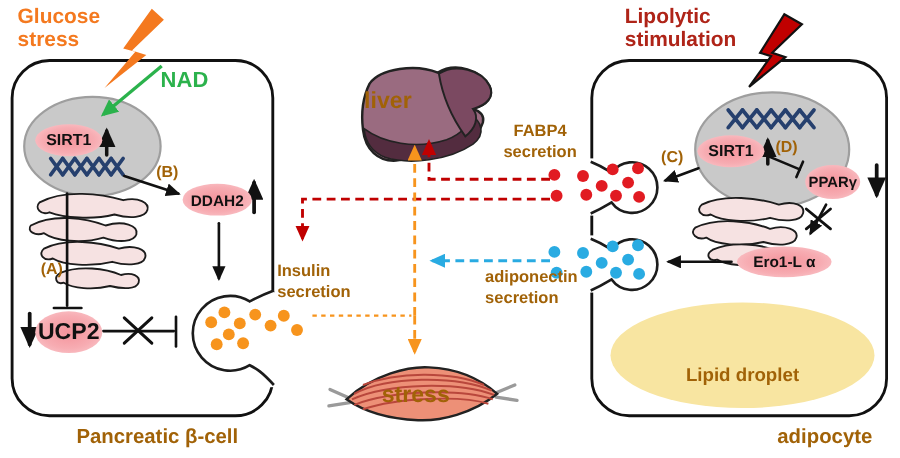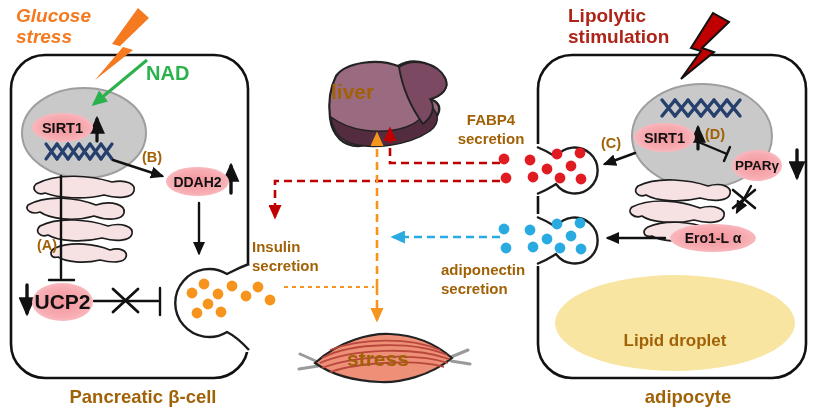--- a/index.html
+++ b/index.html
@@ -191,7 +191,7 @@
     </g>
   </svg>
 
-  <div class="t stim-orange" style="left:16px;top:5px;width:98px;font-size:19px;font-style:italic;">Glucose stress</div>
+  <div class="t stim-orange" style="left:16px;top:5px;width:98px;font-size:19px;">Glucose stress</div>
   <div class="t stim-green" style="left:146px;top:62px;font-size:20px;">NAD</div>
   <div class="t stim-red" style="left:568px;top:5px;width:138px;font-size:19px;">Lipolytic stimulation</div>
 

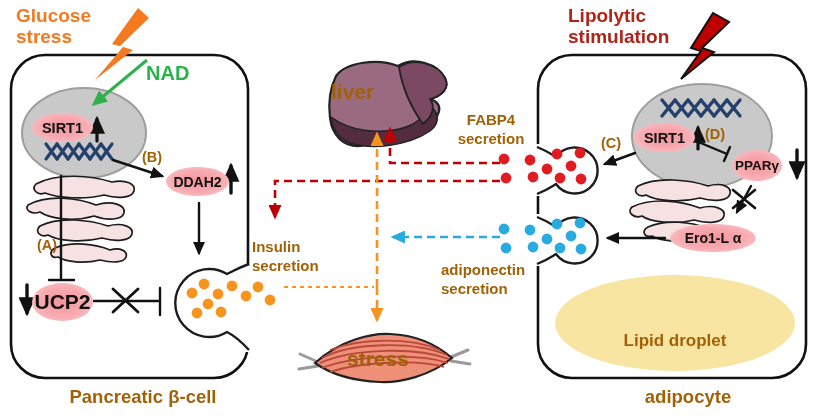--- a/index.html
+++ b/index.html
@@ -208,7 +208,7 @@
   <div class="t" style="left:601px;top:135px;font-size:14.5px;">(C)</div>
   <div class="t" style="left:705px;top:126px;font-size:14.5px;">(D)</div>
   <div class="t" style="left:450px;top:110px;width:82px;font-size:15px;line-height:19px;text-align:center;">FABP4 secretion</div>
-  <div class="t" style="left:441px;top:260px;width:112px;font-size:15px;line-height:19px;">adiponectin secretion</div>
+  <div class="t" style="left:441px;top:242px;width:112px;font-size:15px;line-height:19px;">adiponectin secretion</div>
   <div class="t" style="left:555px;top:331px;width:240px;font-size:17px;text-align:center;">Lipid droplet</div>
 
   <div class="t" style="left:331px;top:80px;font-size:21px;">liver</div>

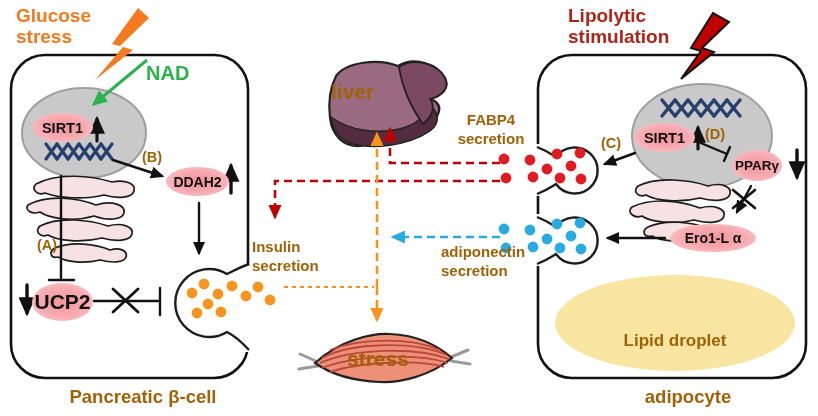--- a/index.html
+++ b/index.html
@@ -215,7 +215,7 @@
   <div class="t" style="left:347px;top:347px;font-size:21px;">stress</div>
 
   <div class="t" style="left:38px;top:387px;width:210px;font-size:18.5px;text-align:center;">Pancreatic β-cell</div>
-  <div class="t" style="left:583px;top:387px;width:210px;font-size:18.5px;text-align:center;">adipocyte</div>
+  <div class="t" style="left:583px;top:387px;width:210px;font-size:18.5px;text-align:right;">adipocyte</div>
 </div>
 
 </body></html>

